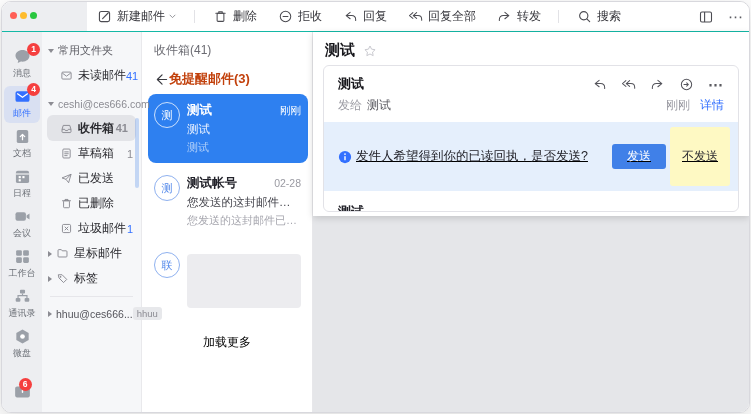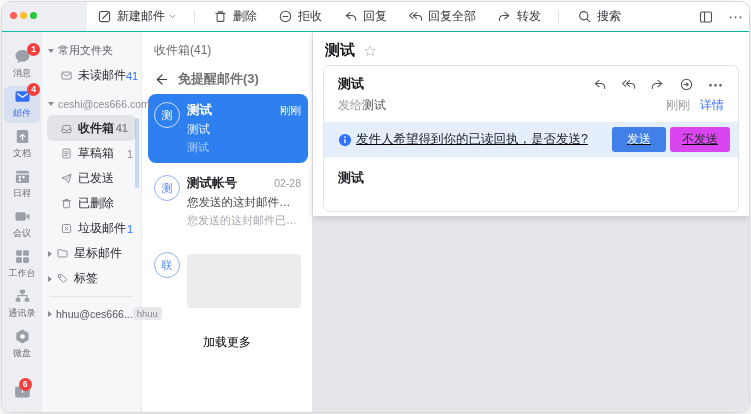--- a/index.html
+++ b/index.html
@@ -74,8 +74,8 @@
   .list { width:171px; background:#fff; border-right:1px solid #e7e7ea; display:flex;
           flex-direction:column; flex:0 0 auto; }
   .list-header { font-size:12px; color:#6b6b72; padding:10px 12px 0; }
-  .list-filter { display:flex; align-items:center; gap:9px; padding:11px 12px 2px; font-size:13px;
-                 font-weight:700; color:#737373; }
+  .list-filter { display:flex; align-items:center; padding:11px 12px 2px; font-size:13px;
+                 font-weight:700; color:#c2410c; }
   .list-filter svg { width:15px; height:15px; color:#3c3c42; }
   .mitem { display:flex; gap:7px; margin:4px 4px 0 6px; padding:8px 7px 8px 6px; border-radius:8px; }
   .avatar { width:26px; height:26px; border-radius:50%; border:1px solid #8fb1ef; color:#4f86ea;

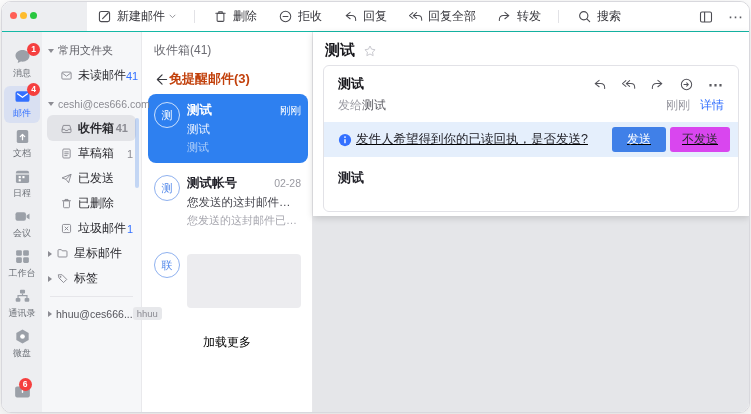--- a/index.html
+++ b/index.html
@@ -111,7 +111,7 @@
   .cicons { margin-left:auto; display:flex; align-items:center; gap:14px; color:#55555c; }
   .cicons svg { width:15px; height:15px; }
   .crow2 { display:flex; align-items:center; padding:3px 14px 8px; font-size:12px; }
-  .tolabel { color:#9a9aa2; }
+  .tolabel { color:#9a9aa2; margin-right:5px; }
   .toval { color:#55555c; }
   .rtime { margin-left:auto; color:#9a9aa2; }
   .detail { color:#3370ff; margin-left:10px; }

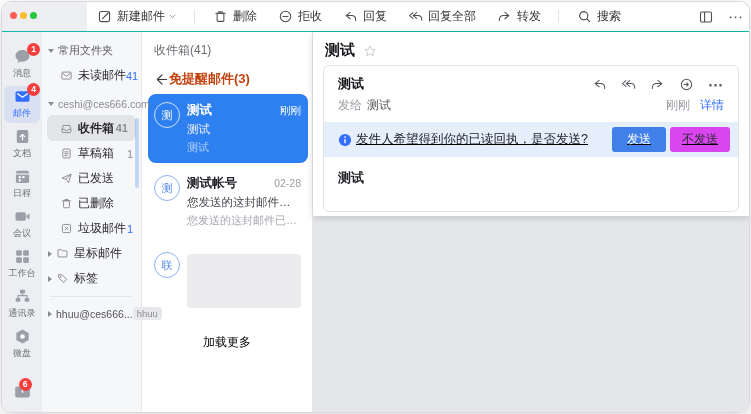--- a/index.html
+++ b/index.html
@@ -120,7 +120,7 @@
   .btext { font-size:12.5px; color:#23232a; flex:1; white-space:nowrap; overflow:hidden; }
   .bsend { background:#4080e8; color:#fff; font-size:12px; padding:4px 15px; border-radius:3px;
            border:none; font-family:inherit; }
-  .bdont { background:#d946ef; color:#2b2b30; font-size:12px; padding:4px 12px; border-radius:3px;
+  .bdont { background:#fef9c3; color:#2b2b30; font-size:12px; padding:21px 12px; border-radius:3px;
            border:none; font-family:inherit; }
   .cbody { padding:12px 14px; font-size:13px; font-weight:600; color:#23232a; flex:1; }
 

